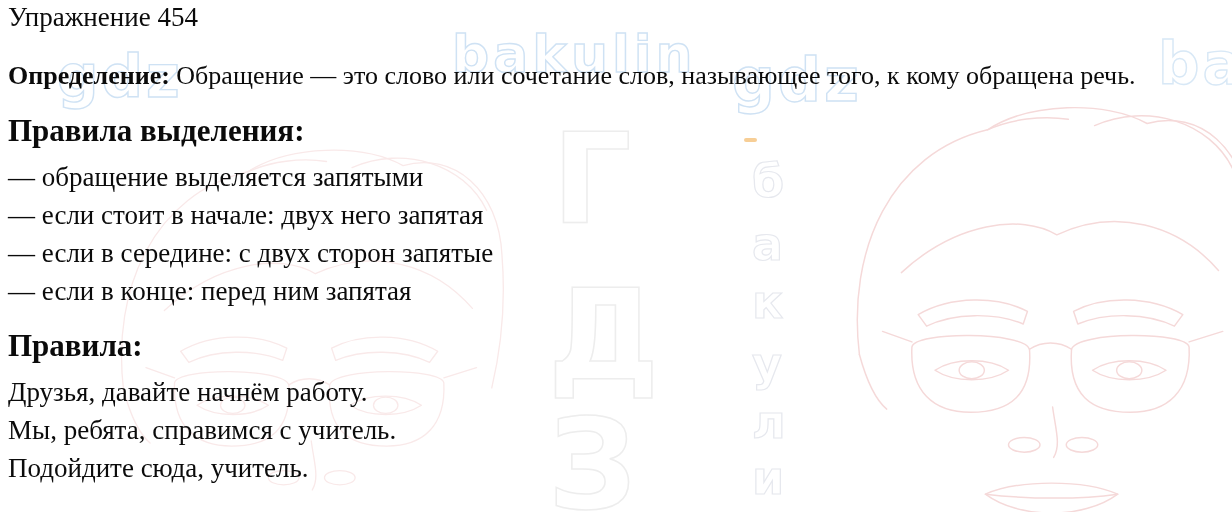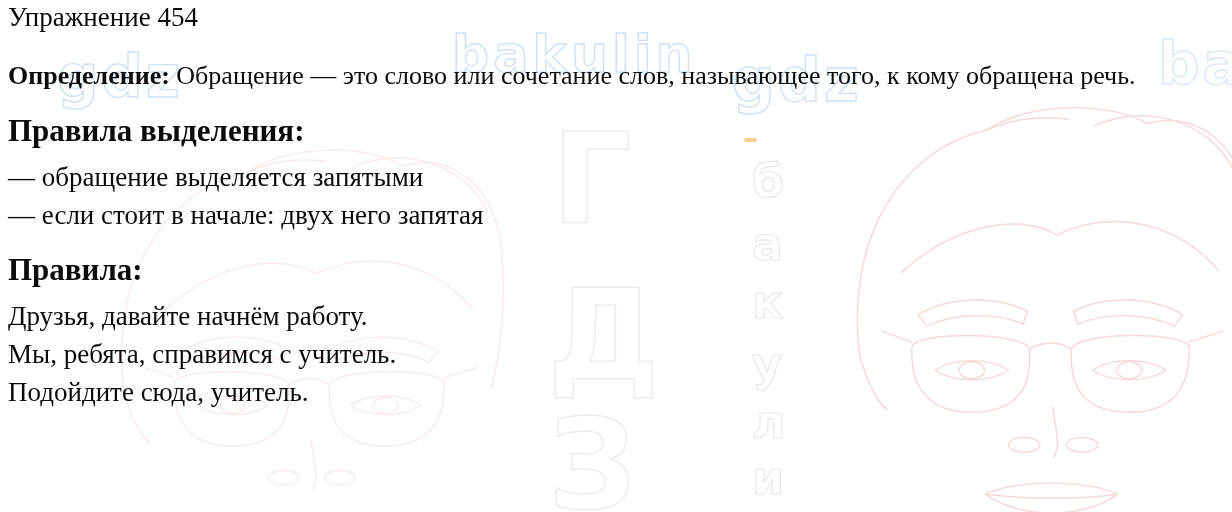--- a/index.html
+++ b/index.html
@@ -124,6 +124,7 @@
     <div class="rules-block">
       <div class="rule-line">— обращение выделяется запятыми</div>
       <div class="rule-line">— если стоит в начале: двух него запятая</div>
+      <div class="rule-line">— если в середине: с двух сторон запятые</div>
     </div>
 
     <p class="section-heading">Правила:</p>

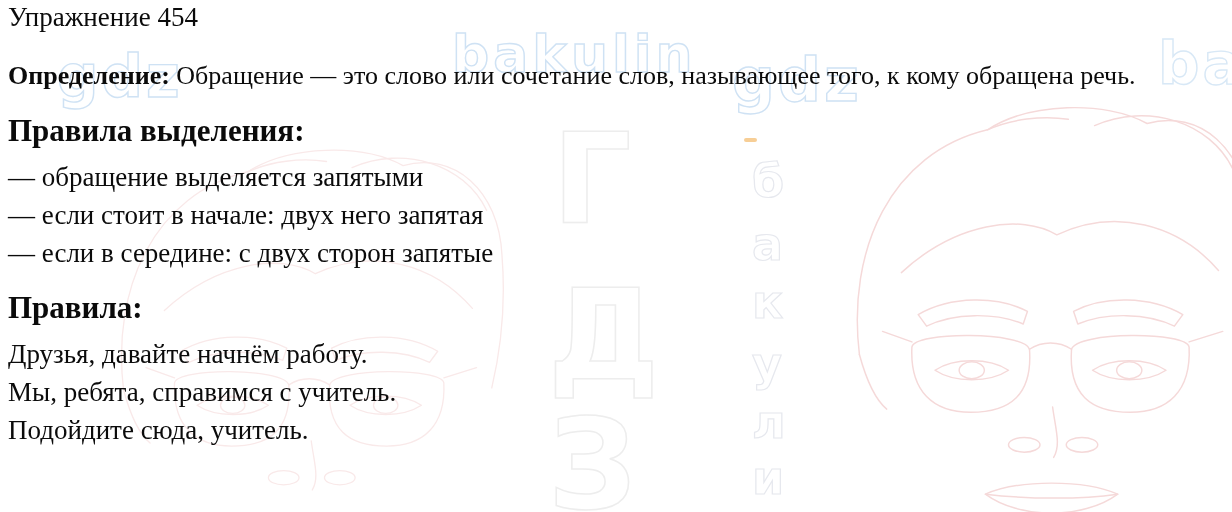--- a/index.html
+++ b/index.html
@@ -125,6 +125,7 @@
       <div class="rule-line">— обращение выделяется запятыми</div>
       <div class="rule-line">— если стоит в начале: двух него запятая</div>
       <div class="rule-line">— если в середине: с двух сторон запятые</div>
+      <div class="rule-line">— если в конце: перед ним запятая</div>
     </div>
 
     <p class="section-heading">Правила:</p>

